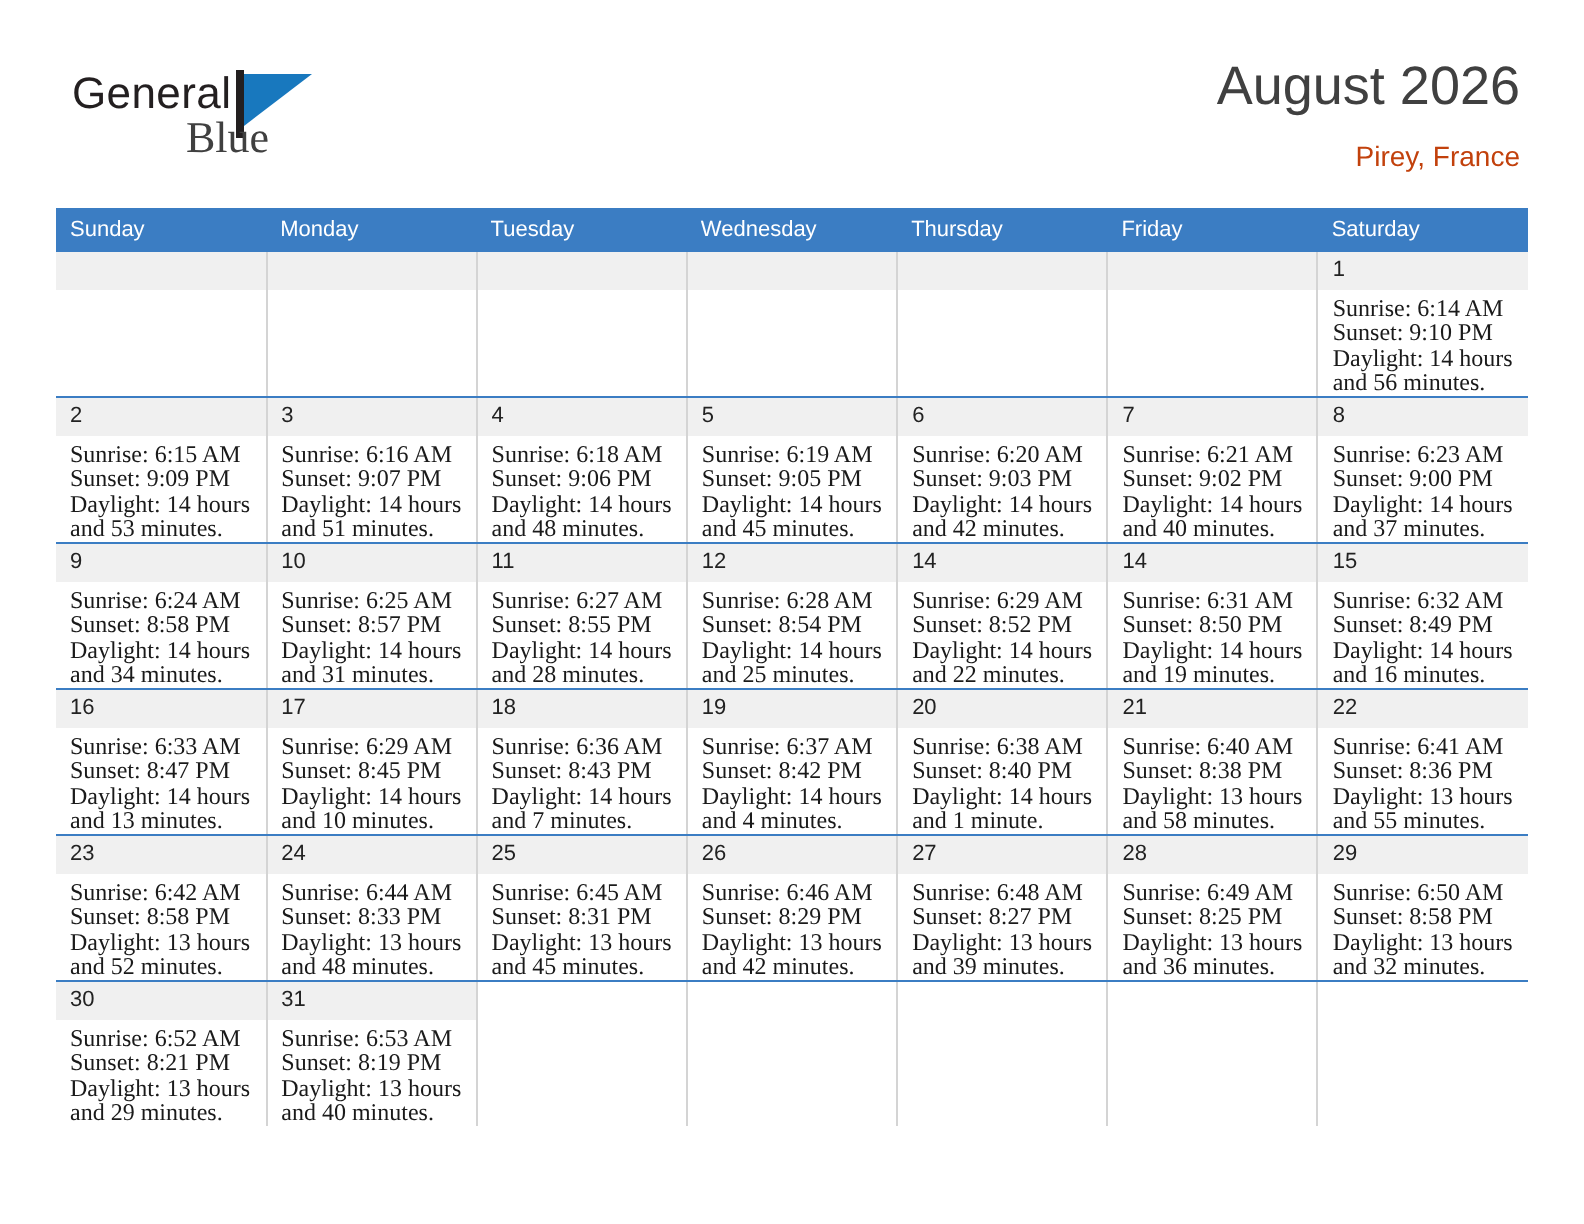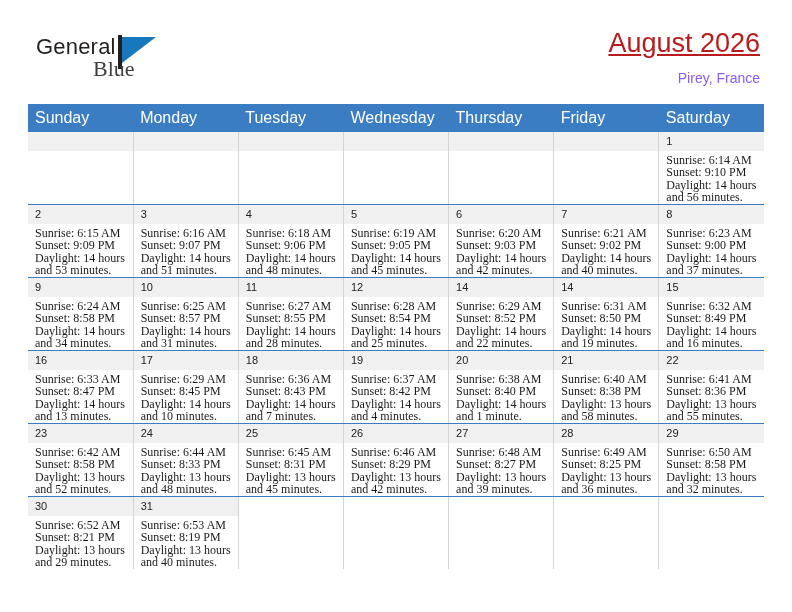--- a/index.html
+++ b/index.html
@@ -87,11 +87,10 @@
   .cal-title {
     font-size: 27px;
     line-height: 34px;
-    color: #b91c1c;
+    color: #404040;
     font-weight: normal;
     margin: 0;
     white-space: nowrap;
-    text-decoration: underline;
   }
   .cal-subtitle {
     font-size: 14px;

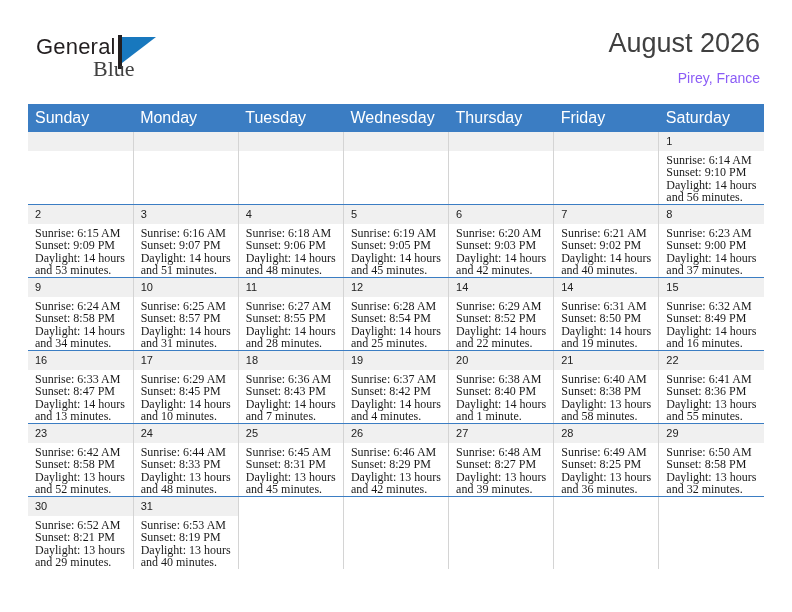--- a/index.html
+++ b/index.html
@@ -95,7 +95,7 @@
   .cal-subtitle {
     font-size: 14px;
     line-height: 20px;
-    color: #8b5cf6;
+    color: #c2410c;
     margin: 8px 0 0 0;
     white-space: nowrap;
   }

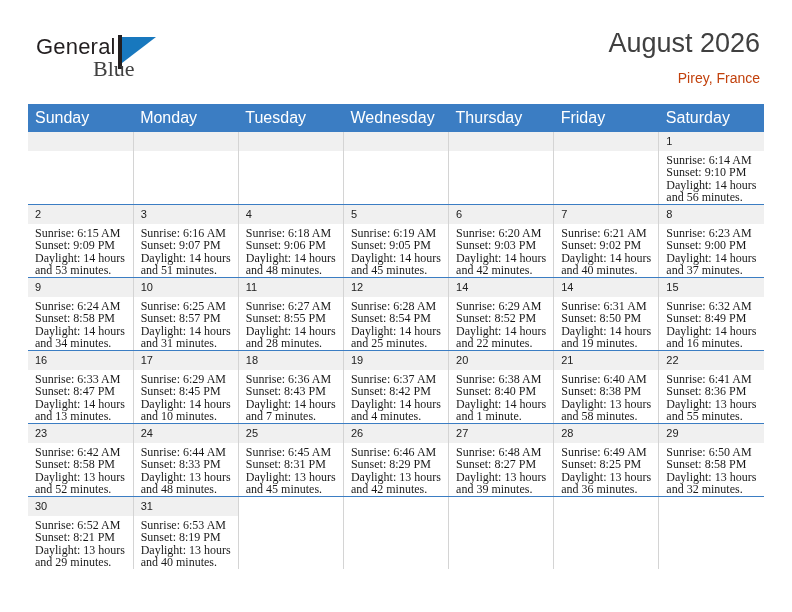--- a/index.html
+++ b/index.html
@@ -112,7 +112,7 @@
   .calendar th {
     background: #3b7dc3;
     color: #ffffff;
-    font-size: 16px;
+    font-size: 11px;
     font-weight: normal;
     text-align: left;
     padding: 5px 0 5px 7px;

